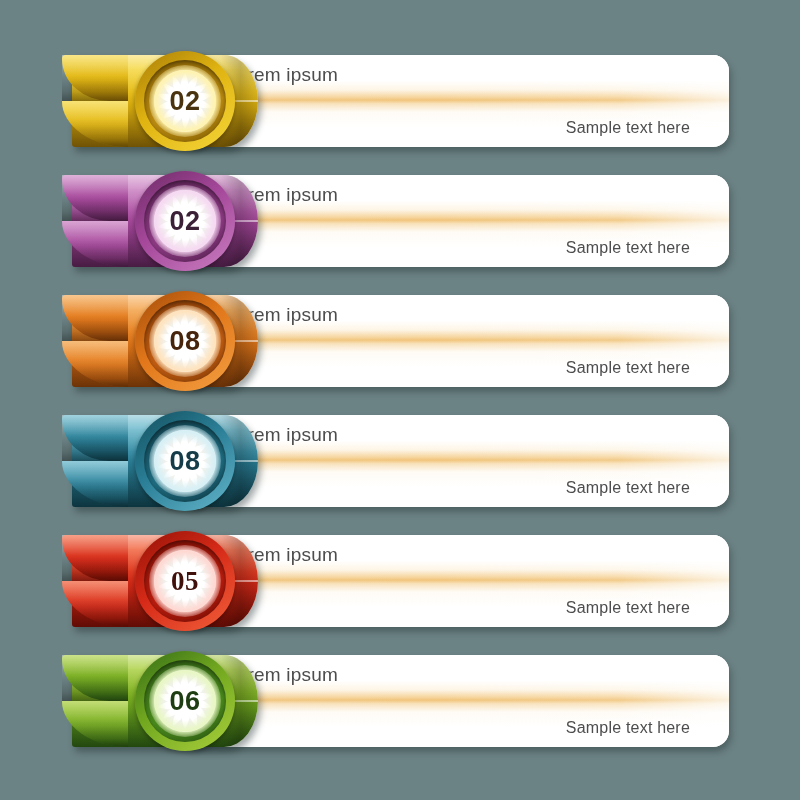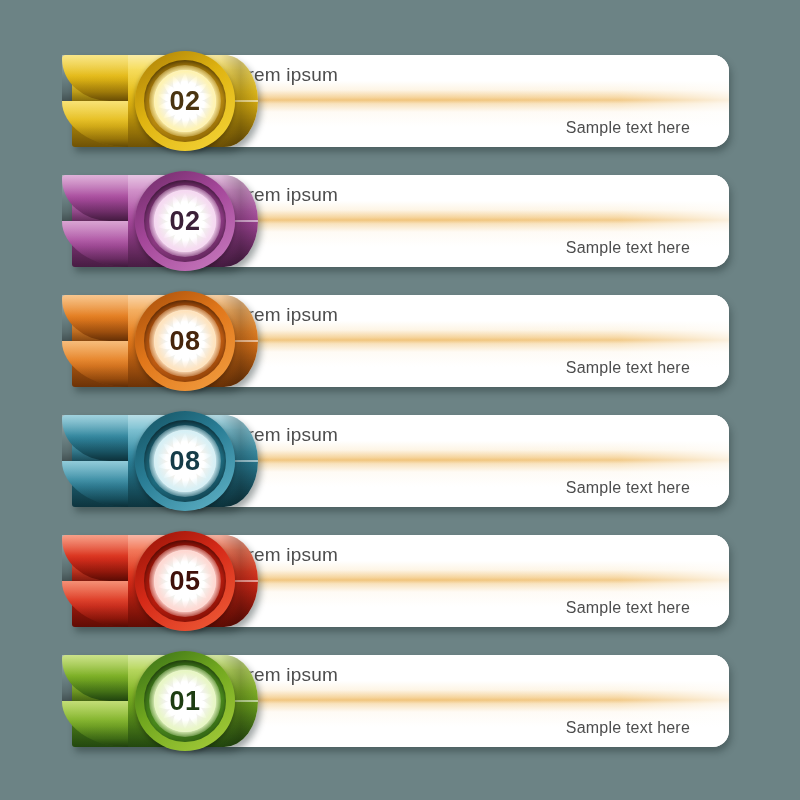--- a/index.html
+++ b/index.html
@@ -454,7 +454,7 @@
             </svg></div>
         </div>
         <div class="badge-glow" style="background: radial-gradient(circle, rgba(255, 255, 255, 0) 38%, rgb(255, 216, 210) 58%, rgba(255, 255, 255, 0) 76%);"></div>
-        <div class="badge-num" style="color: rgb(64, 16, 10);">05</div>
+        <div class="badge-num" style="color: rgb(64, 16, 10); font-family: Liberation Serif, serif;">05</div>
       </div>
     </div>
     <div class="row" style="top: 655px;">

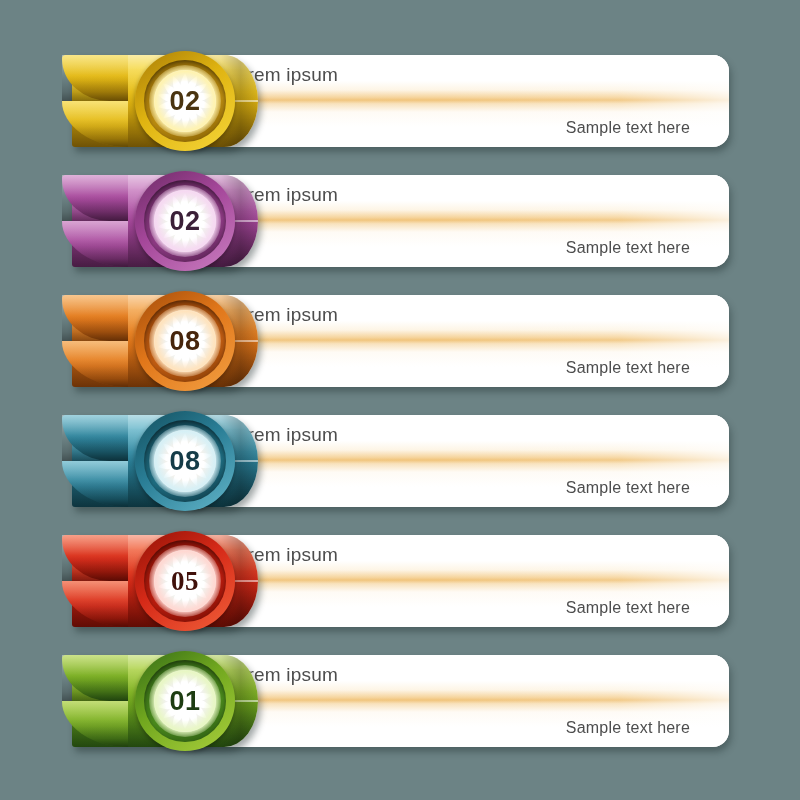--- a/index.html
+++ b/index.html
@@ -505,7 +505,7 @@
             </svg></div>
         </div>
         <div class="badge-glow" style="background: radial-gradient(circle, rgba(255, 255, 255, 0) 38%, rgb(232, 247, 196) 58%, rgba(255, 255, 255, 0) 76%);"></div>
-        <div class="badge-num" style="color: rgb(30, 61, 18);">01</div>
+        <div class="badge-num" style="color: rgb(30, 61, 18);">06</div>
       </div>
     </div>
   </div>

